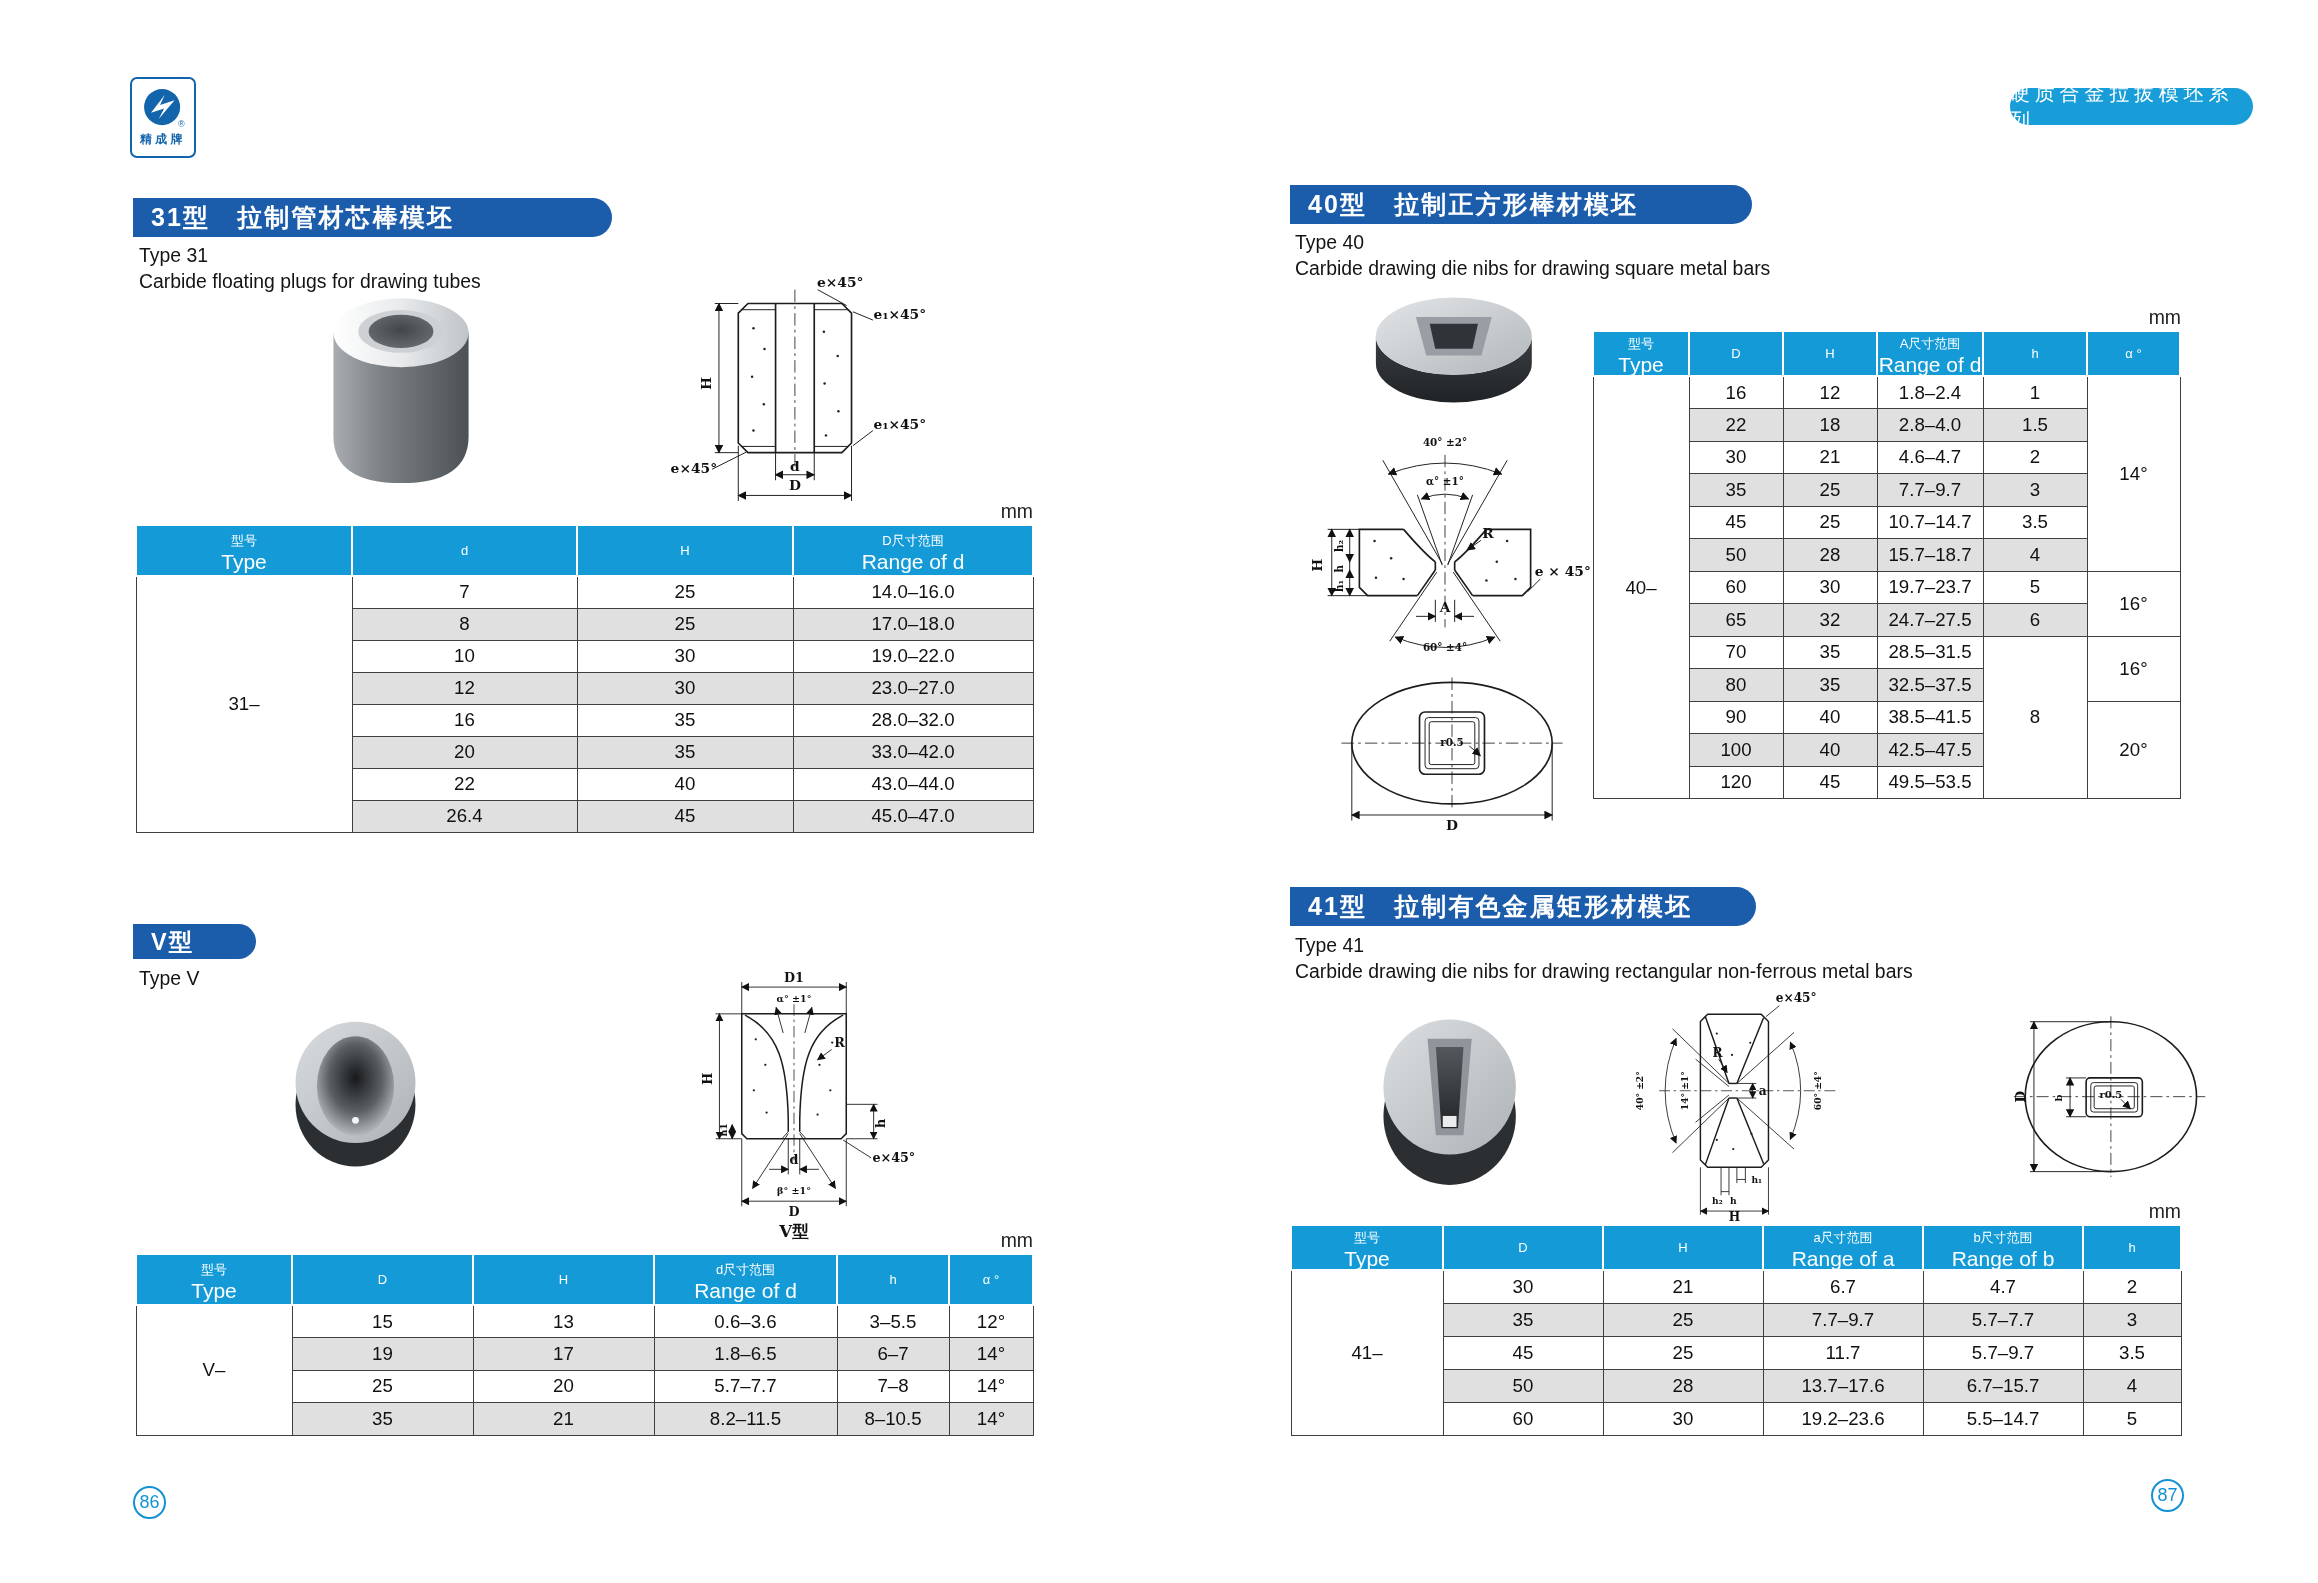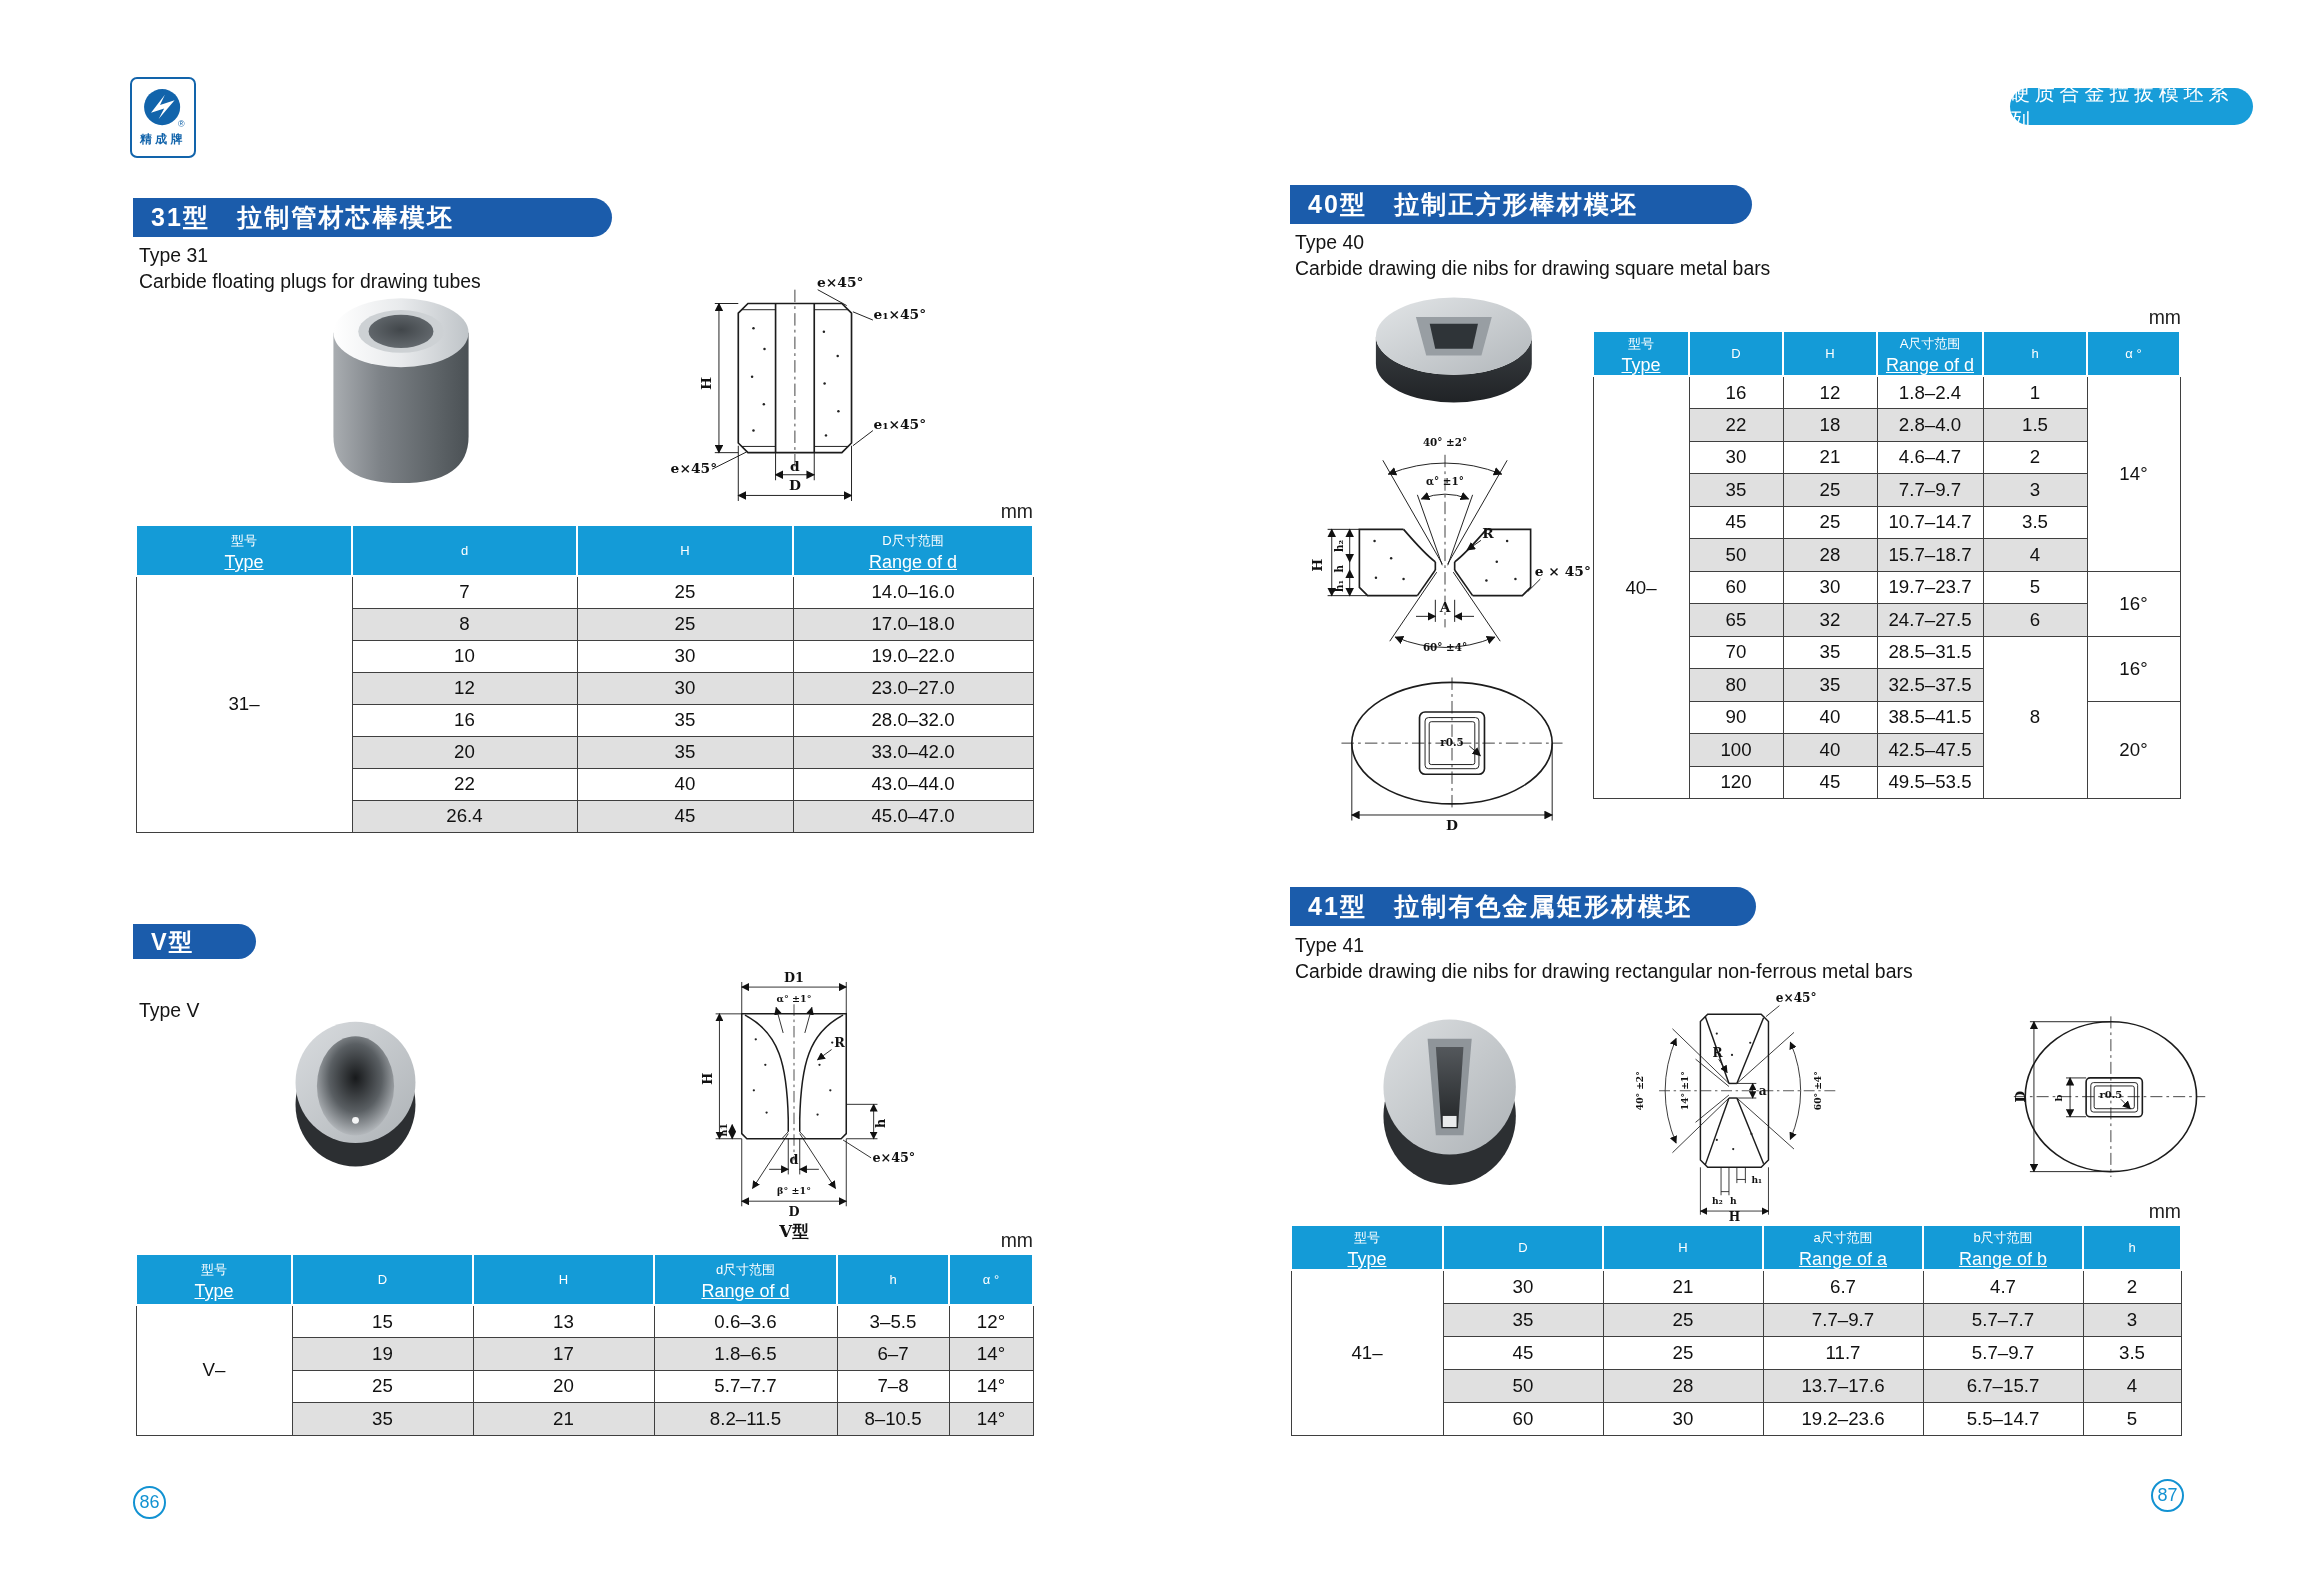--- a/index.html
+++ b/index.html
@@ -22,7 +22,7 @@
   table.tbl td{border:1.4px solid #3f3f3f;font-size:18.7px;color:#111;text-align:center;vertical-align:middle;background:#fff;padding:0;}
   table.tbl th{background:#149bd7;border:2.1px solid #fff;color:#fff;font-weight:normal;text-align:center;vertical-align:middle;padding:0;}
   table.tbl th .cn{font-size:13px;line-height:23px;}
-  table.tbl th .en{font-size:18px;line-height:20px;text-decoration:underline;}
+  table.tbl th .en{font-size:21px;line-height:20px;}
   tr.g td{background:#e0e0e0;}
   td.sp{background:#fff;}
   td.g14{background:#e0e0e0;}

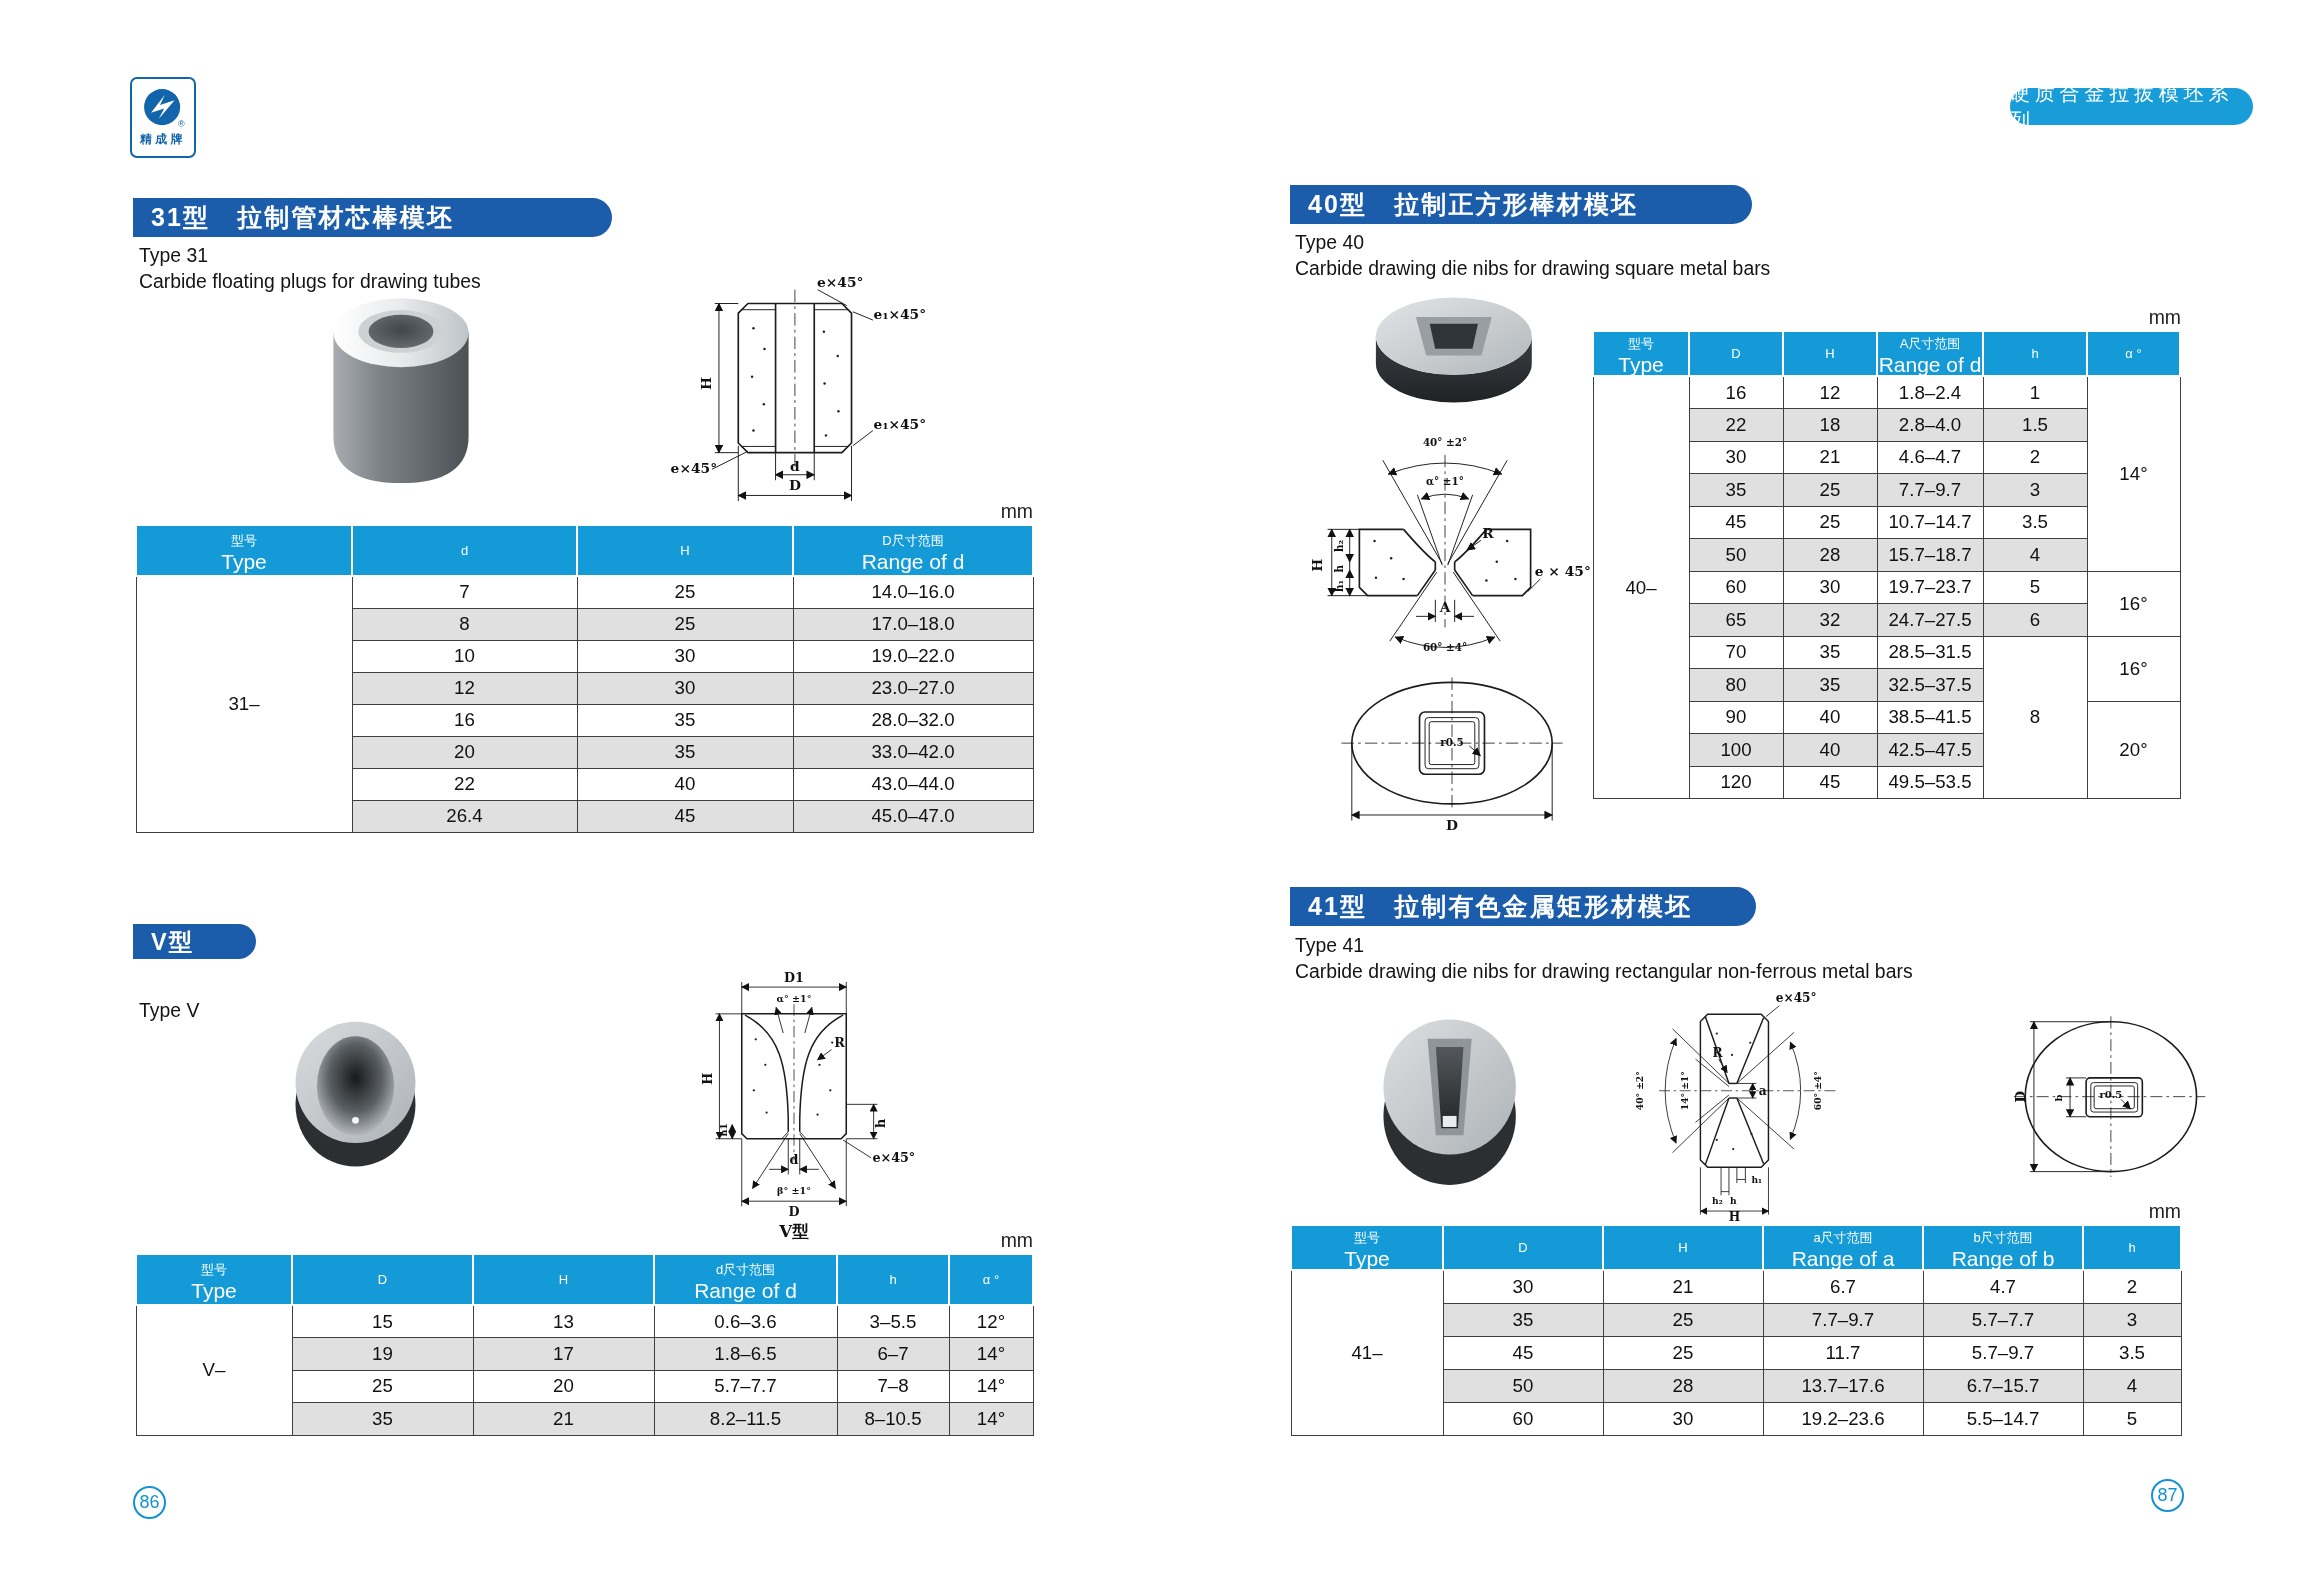--- a/index.html
+++ b/index.html
@@ -203,7 +203,7 @@
 </table>
 
 <div class="ban banV" style="left:133px;top:924px;width:105px;height:35px;">V型</div>
-<div class="sub" style="left:139px;top:966px;margin-top:32px;">Type V</div>
+<div class="sub" style="left:139px;top:966px;">Type V</div>
 
 <svg class="abs" style="left:290px;top:1020px;" width="131" height="149" viewBox="0 0 190 215">
   <defs>

